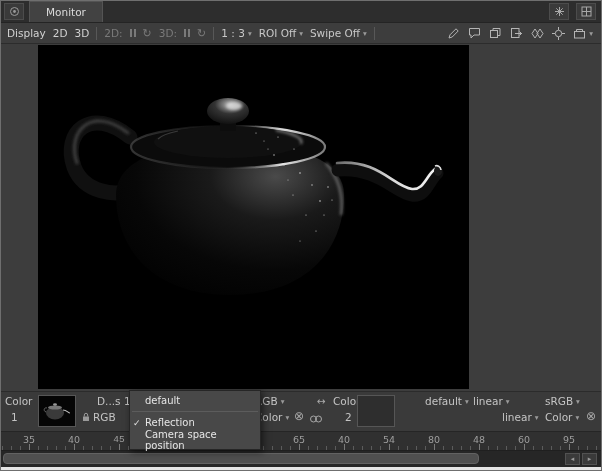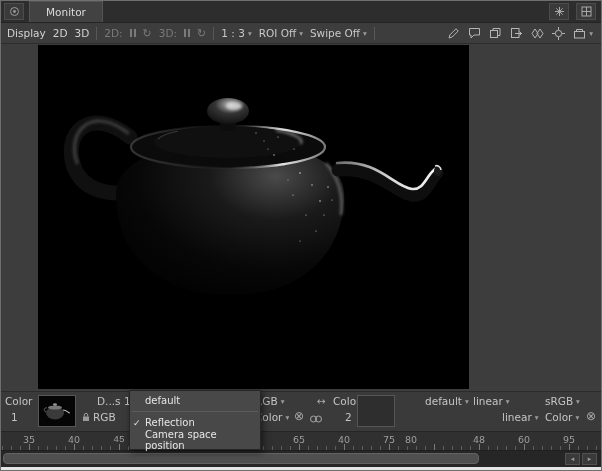--- a/index.html
+++ b/index.html
@@ -407,7 +407,7 @@
       <i class="tick major" style="left: 343px;"></i>
       <span class="tick-label" style="left: 343px;">40</span>
       <i class="tick major" style="left: 388px;"></i>
-      <span class="tick-label" style="left: 388px;">75</span>
+      <span class="tick-label" style="left: 388px;">54</span>
       <i class="tick major" style="left: 433px;"></i>
       <span class="tick-label" style="left: 410px;">80</span>
       <i class="tick major" style="left: 478px;"></i>

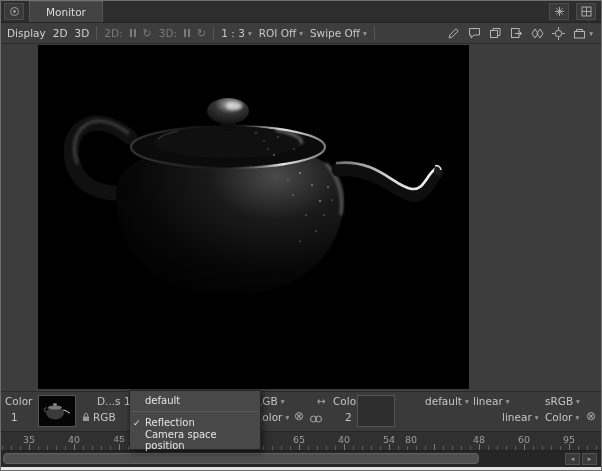--- a/index.html
+++ b/index.html
@@ -409,7 +409,7 @@
       <i class="tick major" style="left: 388px;"></i>
       <span class="tick-label" style="left: 388px;">54</span>
       <i class="tick major" style="left: 433px;"></i>
-      <span class="tick-label" style="left: 410px;">80</span>
+      <span class="tick-label" style="left: 433px;">80</span>
       <i class="tick major" style="left: 478px;"></i>
       <span class="tick-label" style="left: 478px;">48</span>
       <i class="tick major" style="left: 523px;"></i>

